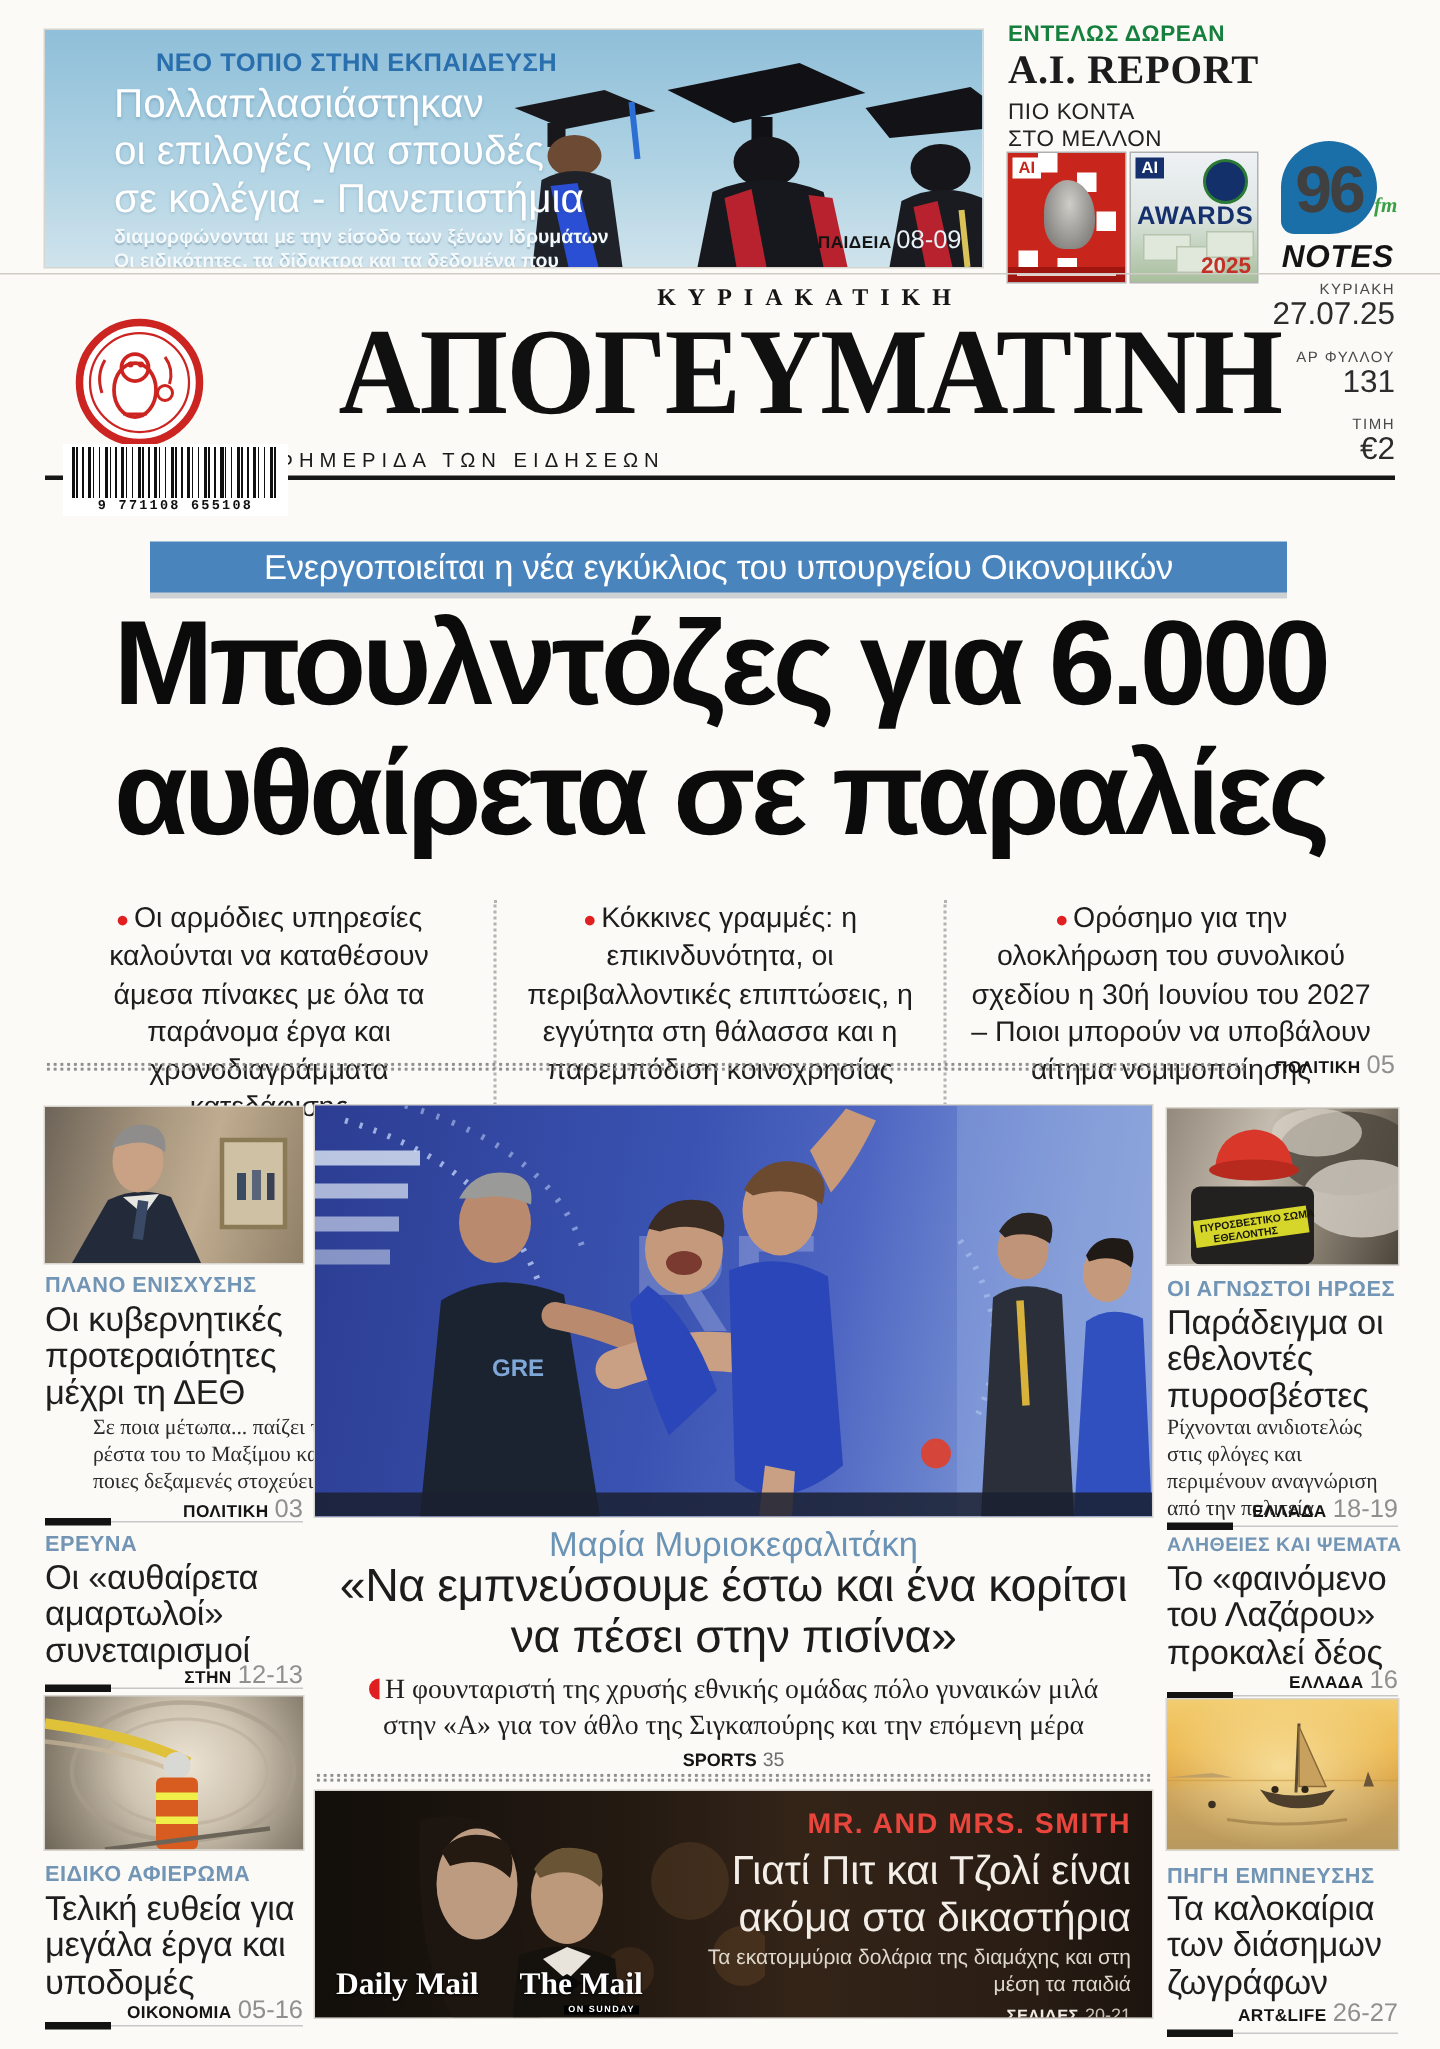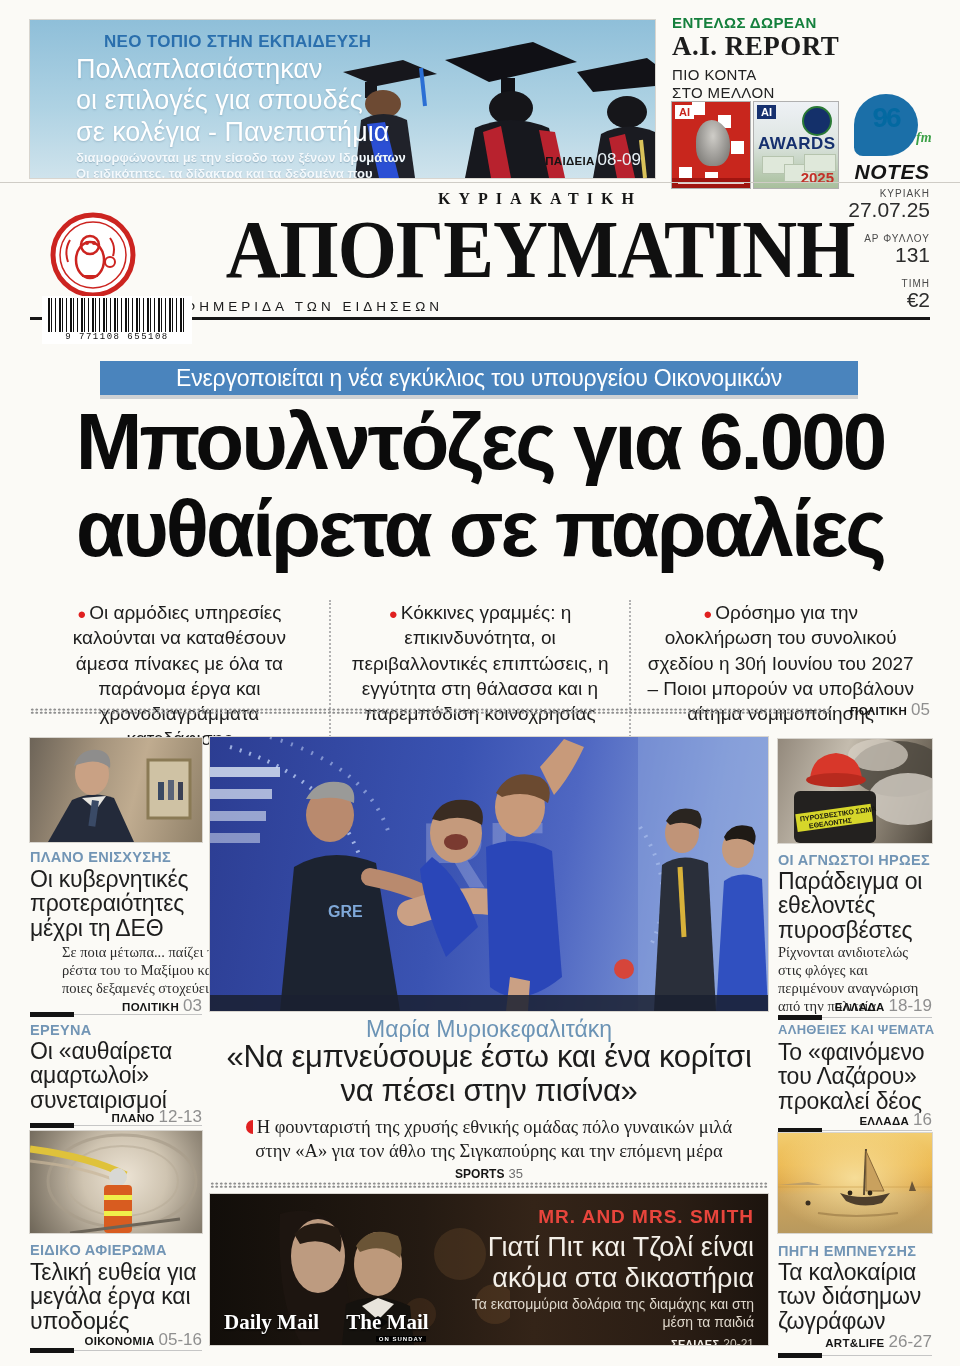--- a/index.html
+++ b/index.html
@@ -40,7 +40,7 @@
   .cover2 .year{position:absolute;right:4px;bottom:2px;color:#c33028;font-weight:bold;font-size:15px;}
   .radio{left:178px;top:80px;width:80px;height:96px;}
   .radio .balloon{position:absolute;left:4px;top:0;width:64px;height:62px;background:#1b6fa8;border-radius:50% 50% 50% 14%;}
-  .radio .num{position:absolute;left:4px;top:8px;width:64px;text-align:center;color:#0369a1;font-weight:bold;font-size:28px;letter-spacing:-2px;}
+  .radio .num{position:absolute;left:4px;top:8px;width:64px;text-align:center;color:#404040;font-weight:bold;font-size:44px;letter-spacing:-2px;}
   .radio .fm{position:absolute;left:66px;top:36px;color:#3aa046;font-family:"Liberation Serif",serif;font-style:italic;font-weight:bold;font-size:14px;}
   .radio .name{position:absolute;left:0;top:66px;width:84px;text-align:center;color:#141414;font-weight:bold;font-size:21px;letter-spacing:.5px;font-style:italic;}
 

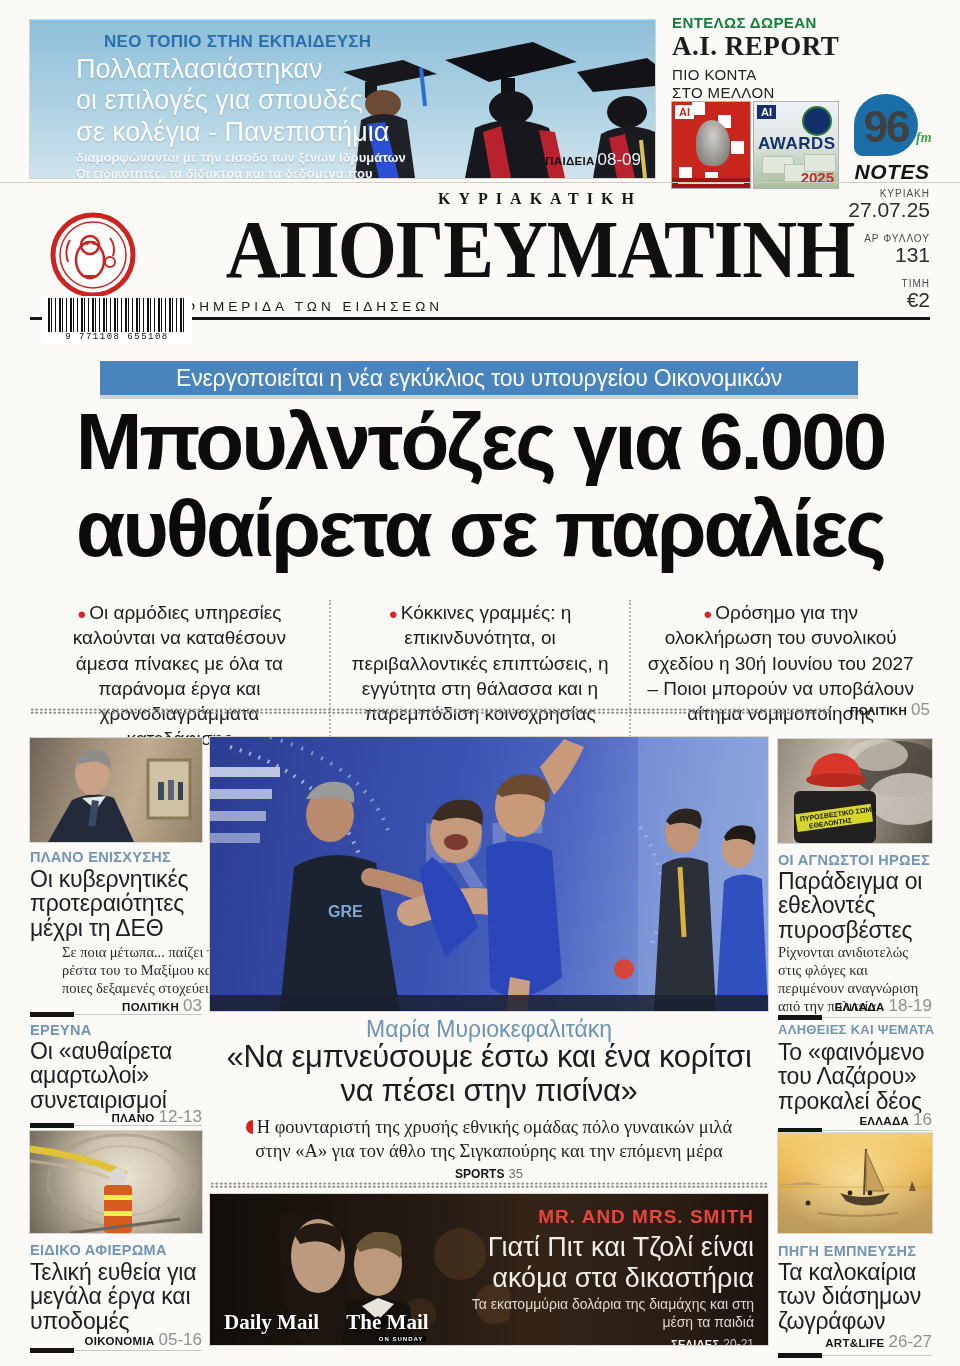--- a/index.html
+++ b/index.html
@@ -58,7 +58,7 @@
   .barcode-box{left:42px;top:296px;width:150px;height:48px;background:#fff;}
   .barcode{position:absolute;left:6px;top:2px;width:138px;height:34px;
     background:repeating-linear-gradient(90deg,#101010 0 2px,#fff 2px 3px,#101010 3px 4px,#fff 4px 7px,#101010 7px 8px,#fff 8px 11px);}
-  .barcode-digits{position:absolute;left:0;top:36px;width:150px;text-align:center;font-family:"Liberation Mono",monospace;font-size:9px;letter-spacing:1.5px;color:#111;}
+  .barcode-digits{position:absolute;left:0;top:36px;width:150px;text-align:center;font-family:"Liberation Mono",monospace;font-size:9px;letter-spacing:1.5px;color:#111;font-weight:bold;}
 
   
   .eyebrow{left:100px;top:361px;width:758px;height:34px;background:#4a84bd;box-shadow:0 4px 0 rgba(150,160,170,.45);}

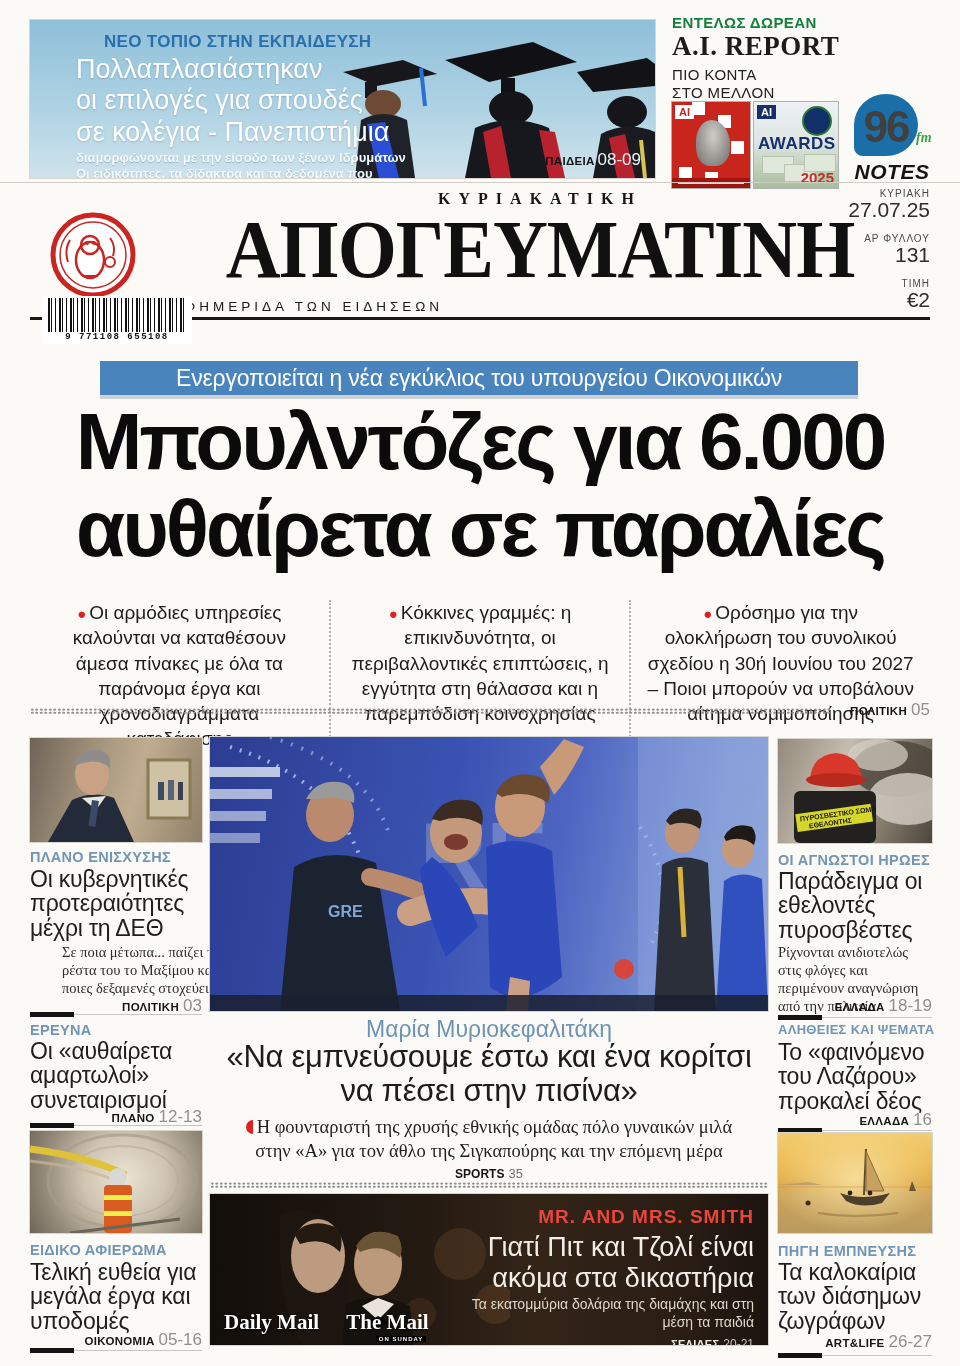--- a/index.html
+++ b/index.html
@@ -277,7 +277,7 @@
 <div class="abs kicker lc" style="top:1022px;">ΕΡΕΥΝΑ</div>
 <div class="abs story-h lc" style="top:1039px;">Οι «αυθαίρετα αμαρτωλοί» συνεταιρισμοί</div>
 <div class="abs pageref lc" style="top:1107px;">
-  <span class="sec">ΠΛΑΝΟ</span><span class="num">12-13</span>
+  <span class="sec">ΣΤΗΝ</span><span class="num">12-13</span>
 </div>
 <div class="abs divider lc" style="top:1124px;"></div>
 

